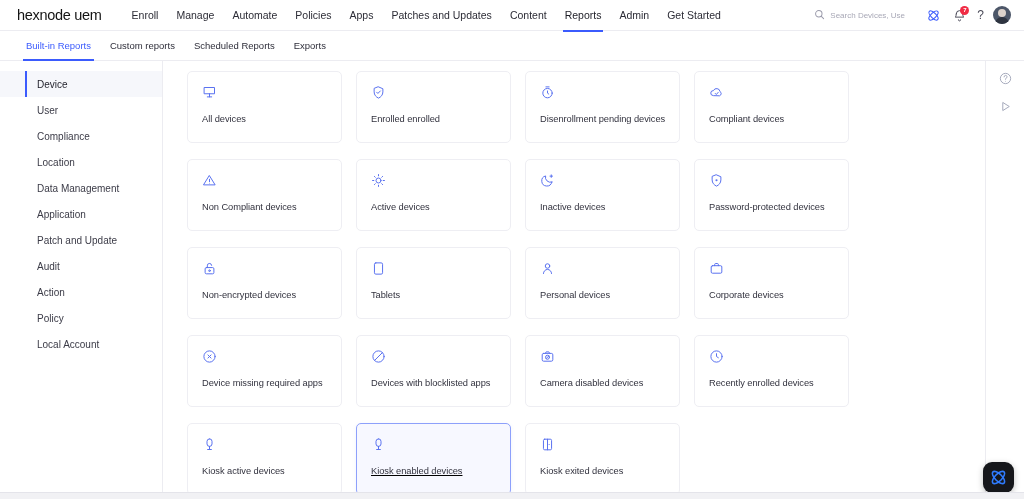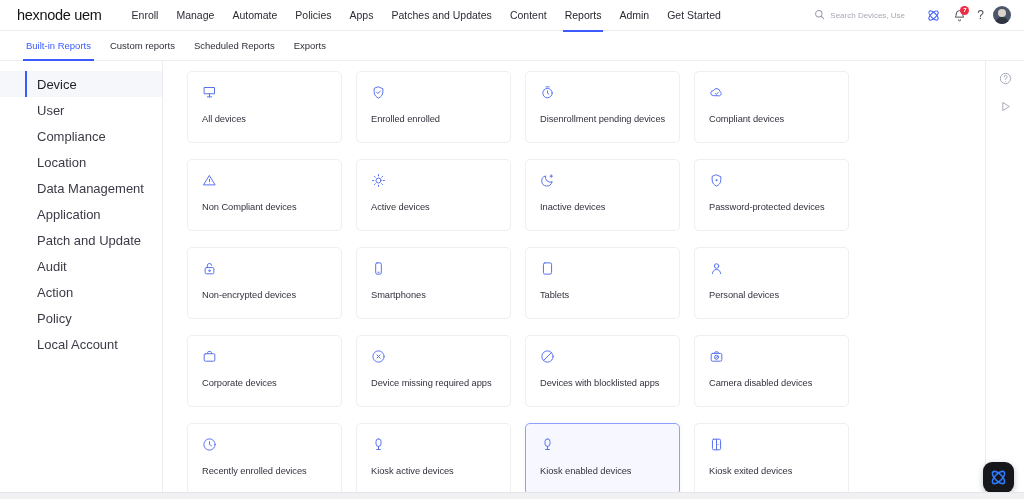--- a/index.html
+++ b/index.html
@@ -174,7 +174,7 @@
     display: flex;
     align-items: center;
     padding-left: 37px;
-    font-size: 13px;
+    font-size: 10px;
     color: #3b3b47;
     cursor: pointer;
     white-space: nowrap;

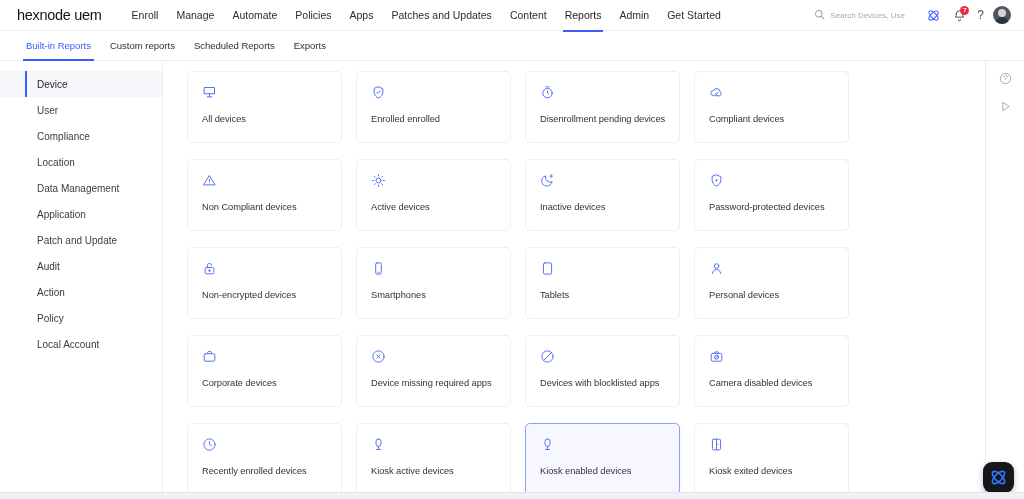--- a/index.html
+++ b/index.html
@@ -408,12 +408,6 @@
           </span><span class="card-label">Non-encrypted devices</span></div>
         <div class="card"><span class="card-icon">
             <svg width="15" height="15" viewBox="0 0 24 24" fill="none" stroke="currentColor" stroke-width="1.6" stroke-linecap="round" stroke-linejoin="round">
-              <rect x="7.5" y="3" width="9" height="18" rx="2.2"></rect>
-              <path d="M11 18h2"></path>
-            </svg>
-          </span><span class="card-label">Smartphones</span></div>
-        <div class="card"><span class="card-icon">
-            <svg width="15" height="15" viewBox="0 0 24 24" fill="none" stroke="currentColor" stroke-width="1.6" stroke-linecap="round" stroke-linejoin="round">
               <rect x="5.5" y="3" width="13" height="18" rx="2.2"></rect>
             </svg>
           </span><span class="card-label">Tablets</span></div>

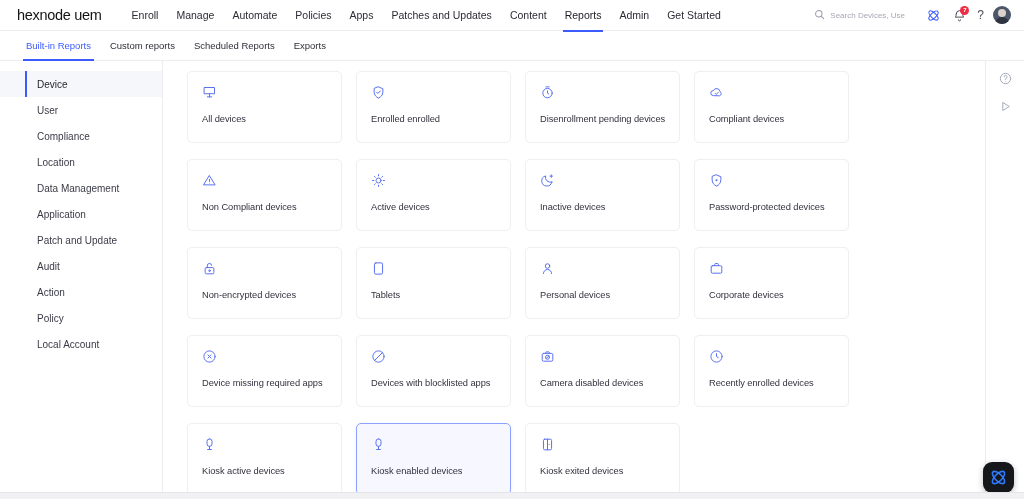--- a/index.html
+++ b/index.html
@@ -216,6 +216,7 @@
     border: 1px solid #8da0fb;
     background: #f7f8ff;
     box-shadow: 0 1px 4px rgba(90,110,230,0.08);
+    text-decoration: underline;
   }
   .card-icon {
     height: 15px;

